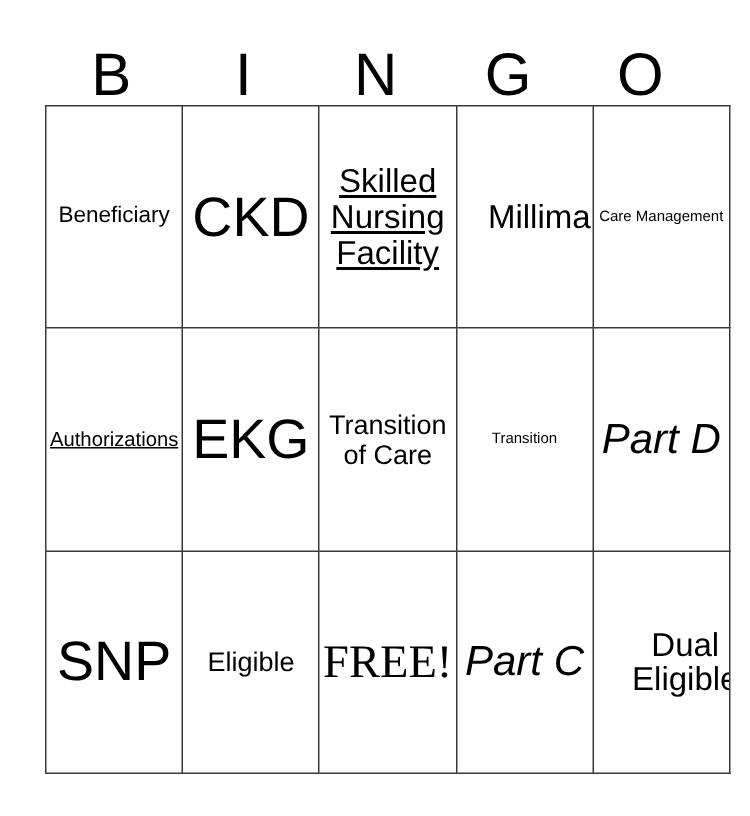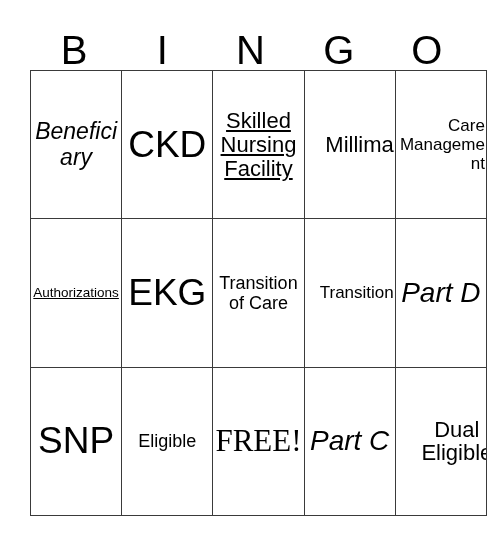--- a/index.html
+++ b/index.html
@@ -77,7 +77,7 @@
   
   .fs-xxs { font-size: 13.5px; line-height: 1.14; text-decoration: underline; }
   .fs-xs  { font-size: 17px;   line-height: 1.14; text-align: right; }
-  .fs-s   { font-size: 23px;   line-height: 1.12; font-style: italic; }
+  .fs-s   { font-size: 15px;   line-height: 1.12; }
   .fs-m   { font-size: 18px;   line-height: 1.12; }
   .fs-l   { font-size: 22px;   line-height: 1.08; text-decoration: underline; }
   .fs-xl  { font-size: 22px;   line-height: 1.06; padding-left: 16px; }

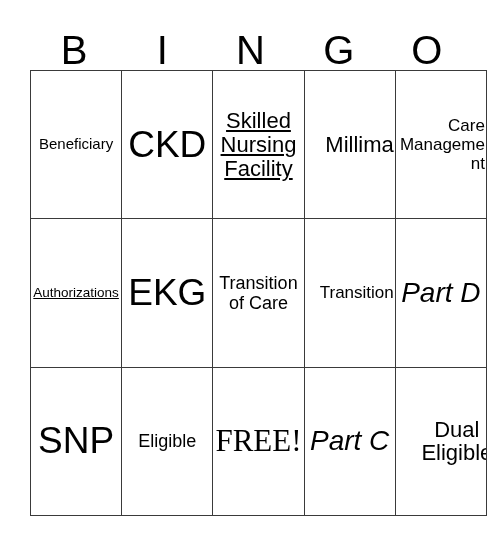--- a/index.html
+++ b/index.html
@@ -76,7 +76,7 @@
 
   
   .fs-xxs { font-size: 13.5px; line-height: 1.14; text-decoration: underline; }
-  .fs-xs  { font-size: 17px;   line-height: 1.14; text-align: right; }
+  .fs-xs  { font-size: 10px;   line-height: 1.14; }
   .fs-s   { font-size: 15px;   line-height: 1.12; }
   .fs-m   { font-size: 18px;   line-height: 1.12; }
   .fs-l   { font-size: 22px;   line-height: 1.08; text-decoration: underline; }

